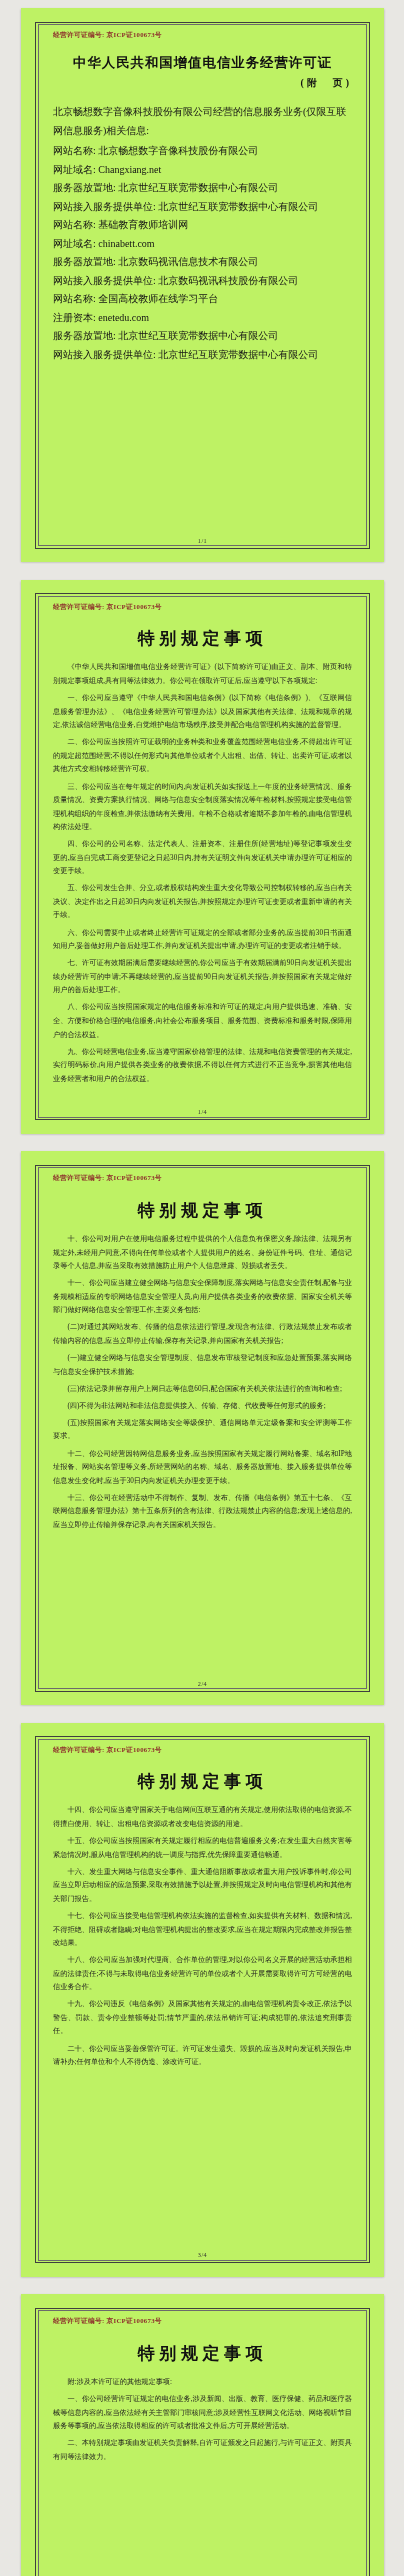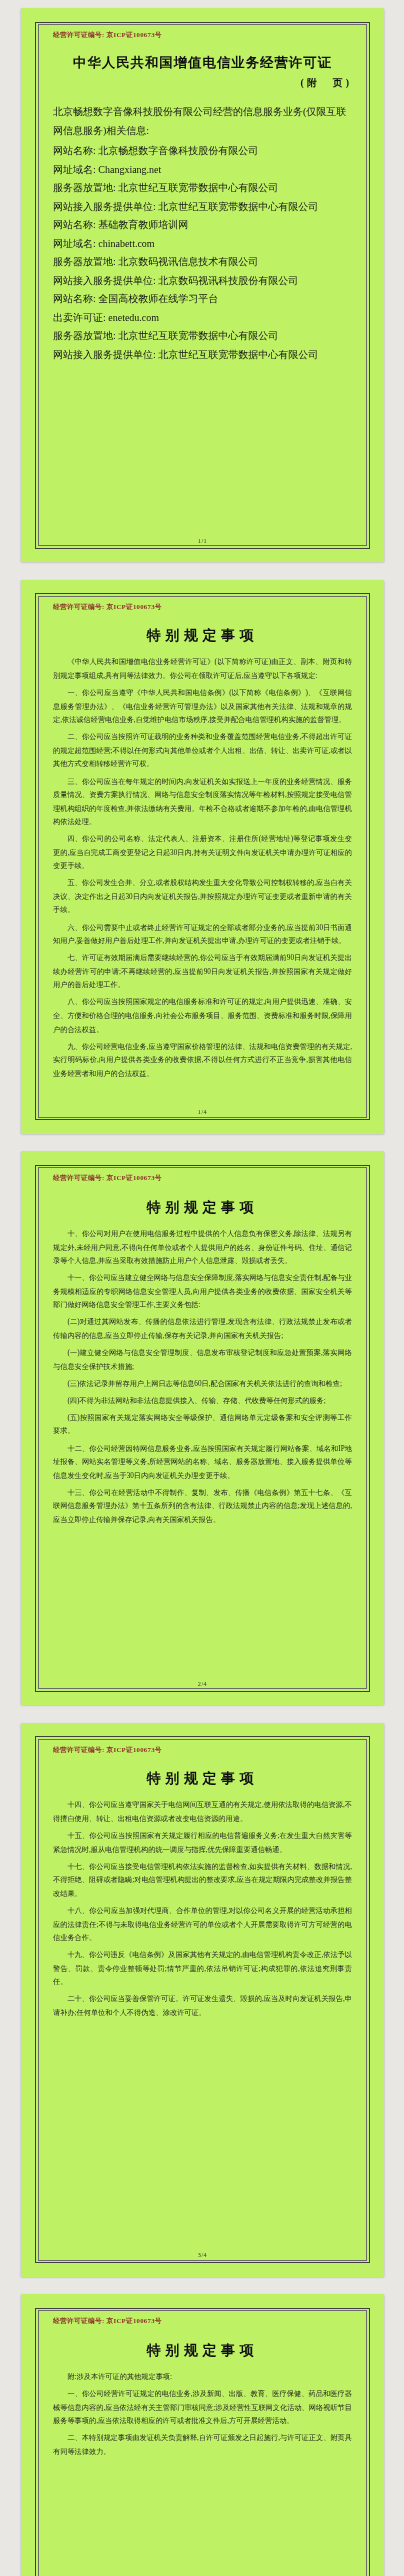--- a/index.html
+++ b/index.html
@@ -127,7 +127,7 @@
         <p class="annex-line">服务器放置地: 北京数码视讯信息技术有限公司</p>
         <p class="annex-line">网站接入服务提供单位: 北京数码视讯科技股份有限公司</p>
         <p class="annex-line">网站名称: 全国高校教师在线学习平台</p>
-        <p class="annex-line">出卖许可证: enetedu.com</p>
+        <p class="annex-line">注册资本: enetedu.com</p>
         <p class="annex-line">服务器放置地: 北京世纪互联宽带数据中心有限公司</p>
         <p class="annex-line">网站接入服务提供单位: 北京世纪互联宽带数据中心有限公司</p>
       </div>

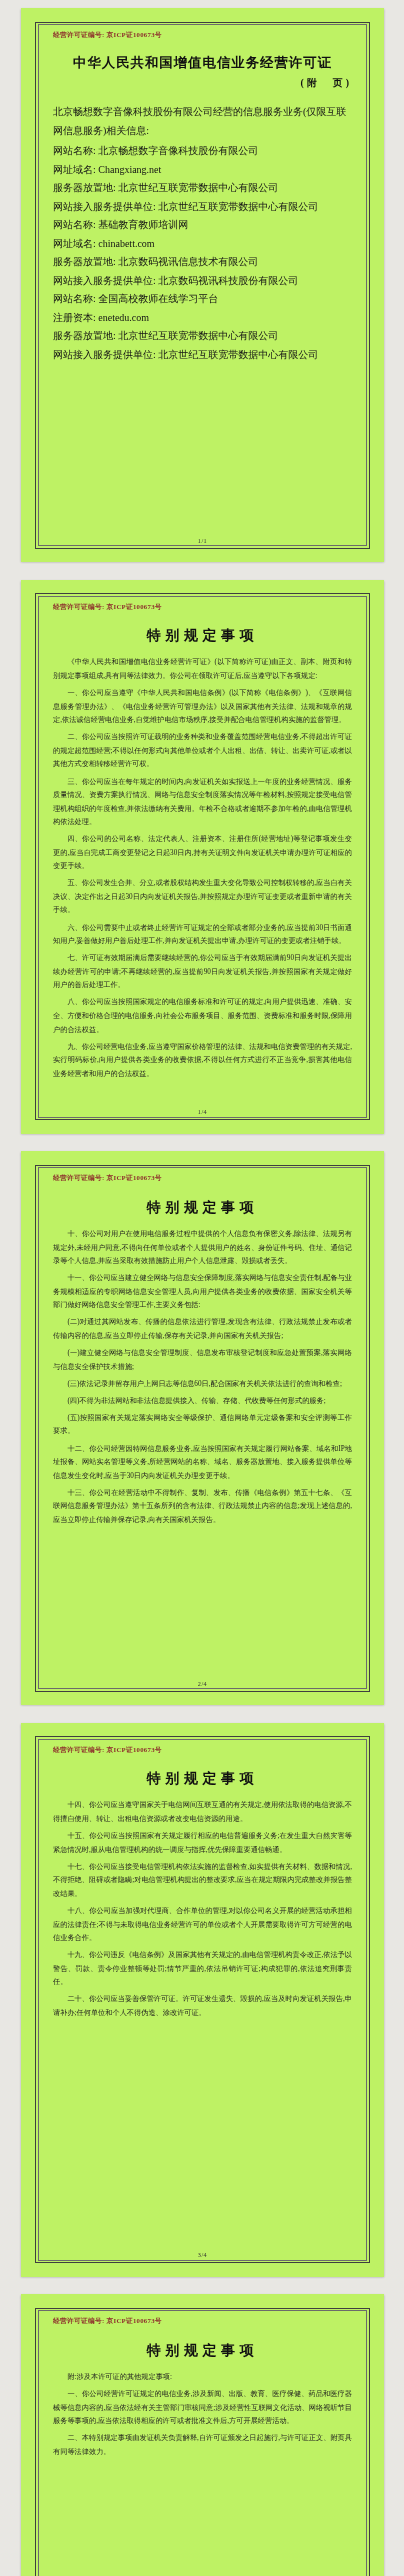--- a/index.html
+++ b/index.html
@@ -75,7 +75,7 @@
   .prov-title {
     margin-top: 15.5px;
     text-align: center;
-    font-size: 14px;
+    font-size: 17px;
     font-weight: bold;
     letter-spacing: 4.6px;
     color: #111;

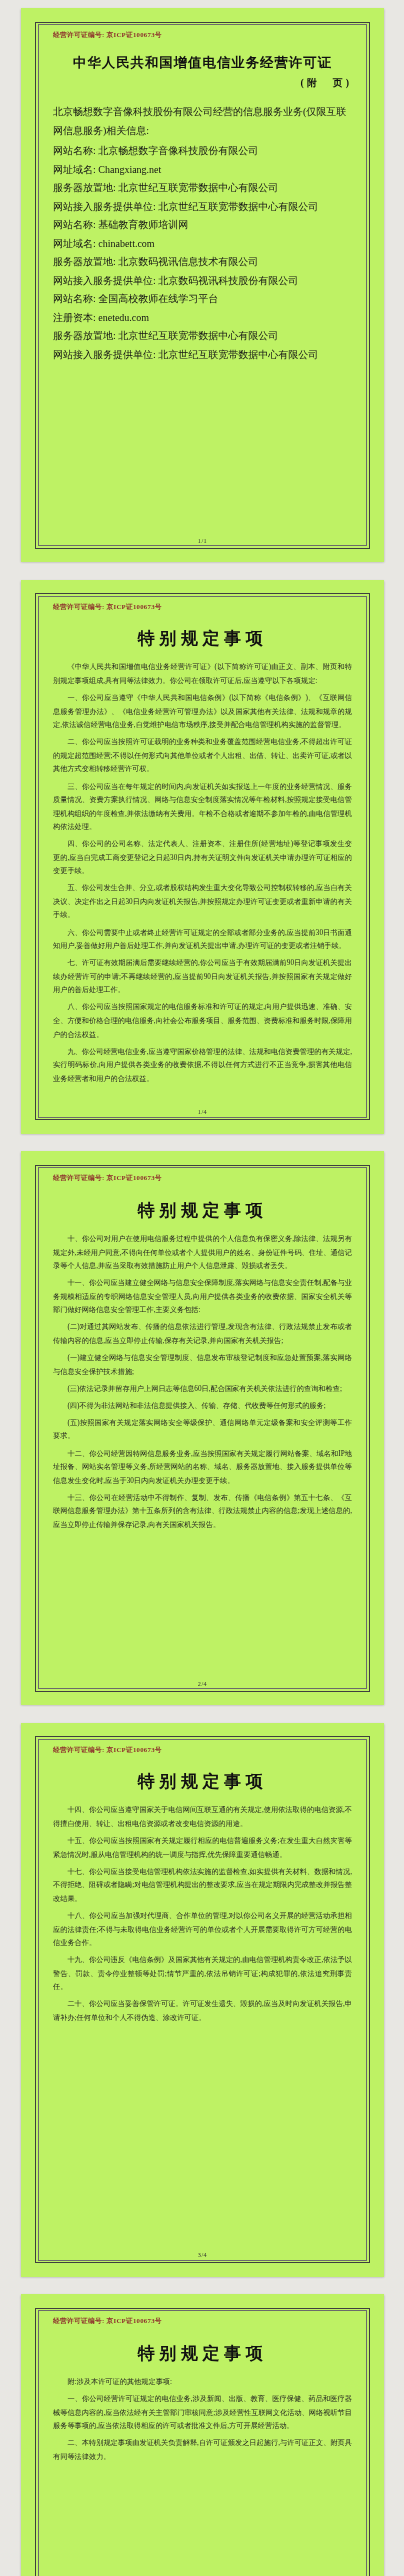--- a/index.html
+++ b/index.html
@@ -190,6 +190,7 @@
       <div class="prov-body">
         <p>十四、你公司应当遵守国家关于电信网间互联互通的有关规定,使用依法取得的电信资源,不得擅自使用、转让、出租电信资源或者改变电信资源的用途。</p>
         <p>十五、你公司应当按照国家有关规定履行相应的电信普遍服务义务;在发生重大自然灾害等紧急情况时,服从电信管理机构的统一调度与指挥,优先保障重要通信畅通。</p>
+        <p>十六、发生重大网络与信息安全事件、重大通信阻断事故或者重大用户投诉事件时,你公司应当立即启动相应的应急预案,采取有效措施予以处置,并按照规定及时向电信管理机构和其他有关部门报告。</p>
         <p>十七、你公司应当接受电信管理机构依法实施的监督检查,如实提供有关材料、数据和情况,不得拒绝、阻碍或者隐瞒;对电信管理机构提出的整改要求,应当在规定期限内完成整改并报告整改结果。</p>
         <p>十八、你公司应当加强对代理商、合作单位的管理,对以你公司名义开展的经营活动承担相应的法律责任;不得与未取得电信业务经营许可的单位或者个人开展需要取得许可方可经营的电信业务合作。</p>
         <p>十九、你公司违反《电信条例》及国家其他有关规定的,由电信管理机构责令改正,依法予以警告、罚款、责令停业整顿等处罚;情节严重的,依法吊销许可证;构成犯罪的,依法追究刑事责任。</p>

